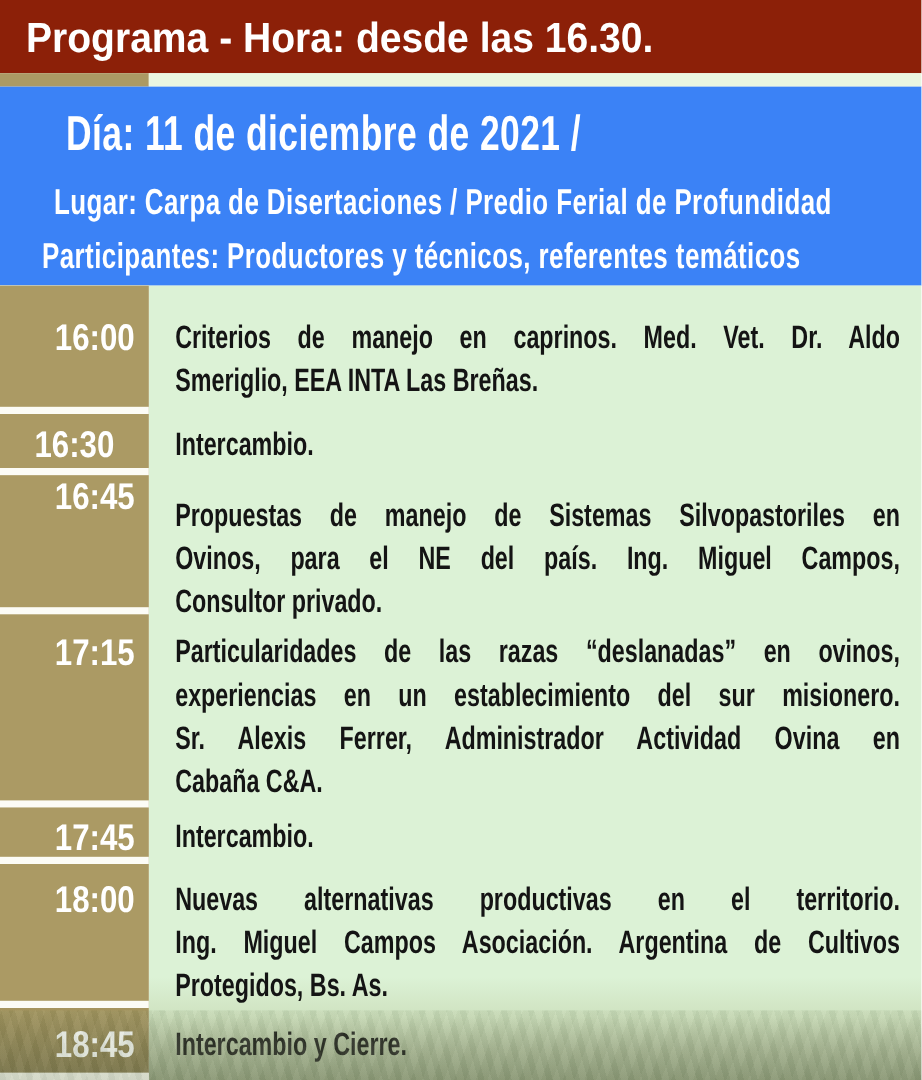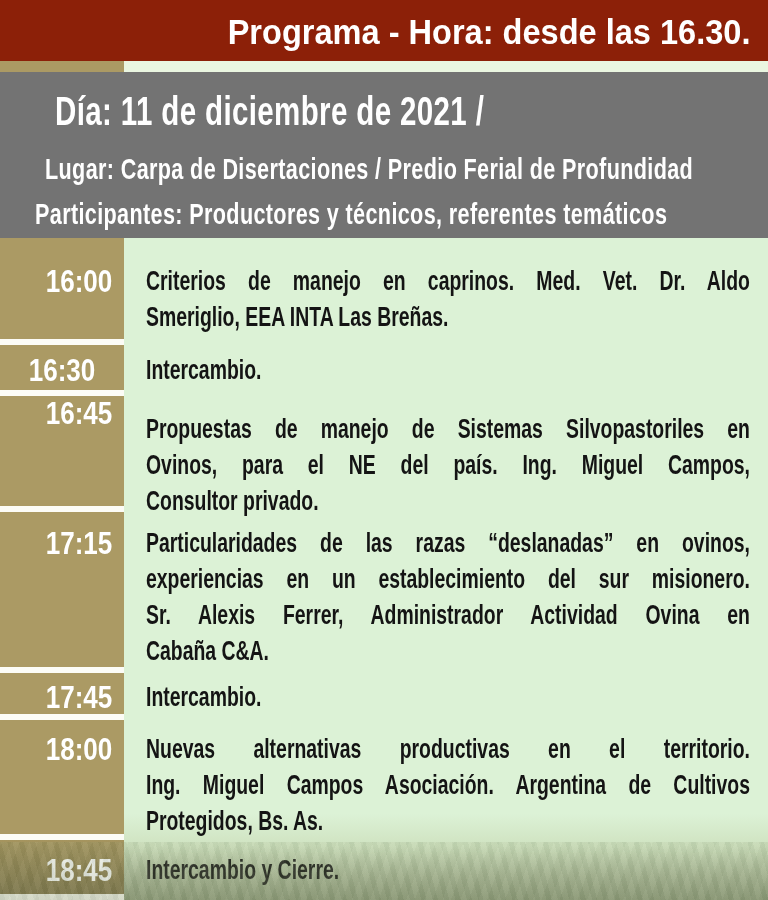--- a/index.html
+++ b/index.html
@@ -13,7 +13,7 @@
   
   .title-bar{
     height:61px;background:#8c2008;
-    display:flex;align-items:center;justify-content:flex-end;
+    display:flex;align-items:center;justify-content:flex-start;
   }
   .title-text{
     color:#ffffff;font-weight:bold;font-size:35px;white-space:nowrap;

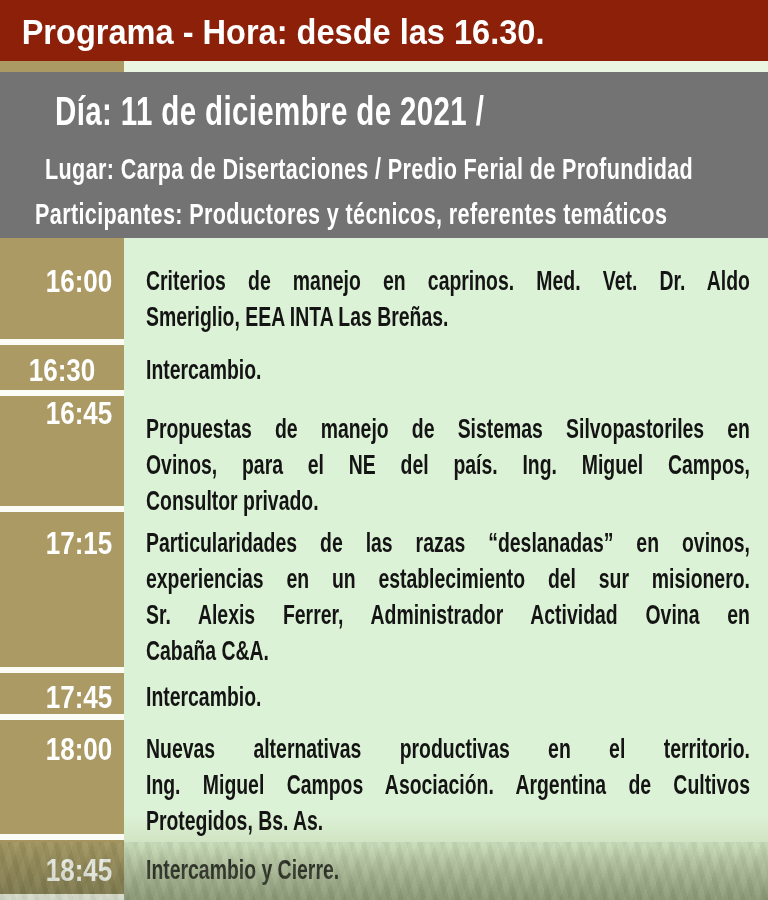--- a/index.html
+++ b/index.html
@@ -28,7 +28,7 @@
 
   
   .green-header{
-    height:166px;background:#737373;color:#fff;
+    height:166px;background:#3b82f6;color:#fff;
     padding-top:14px;box-sizing:border-box;
   }
   .h-line{

